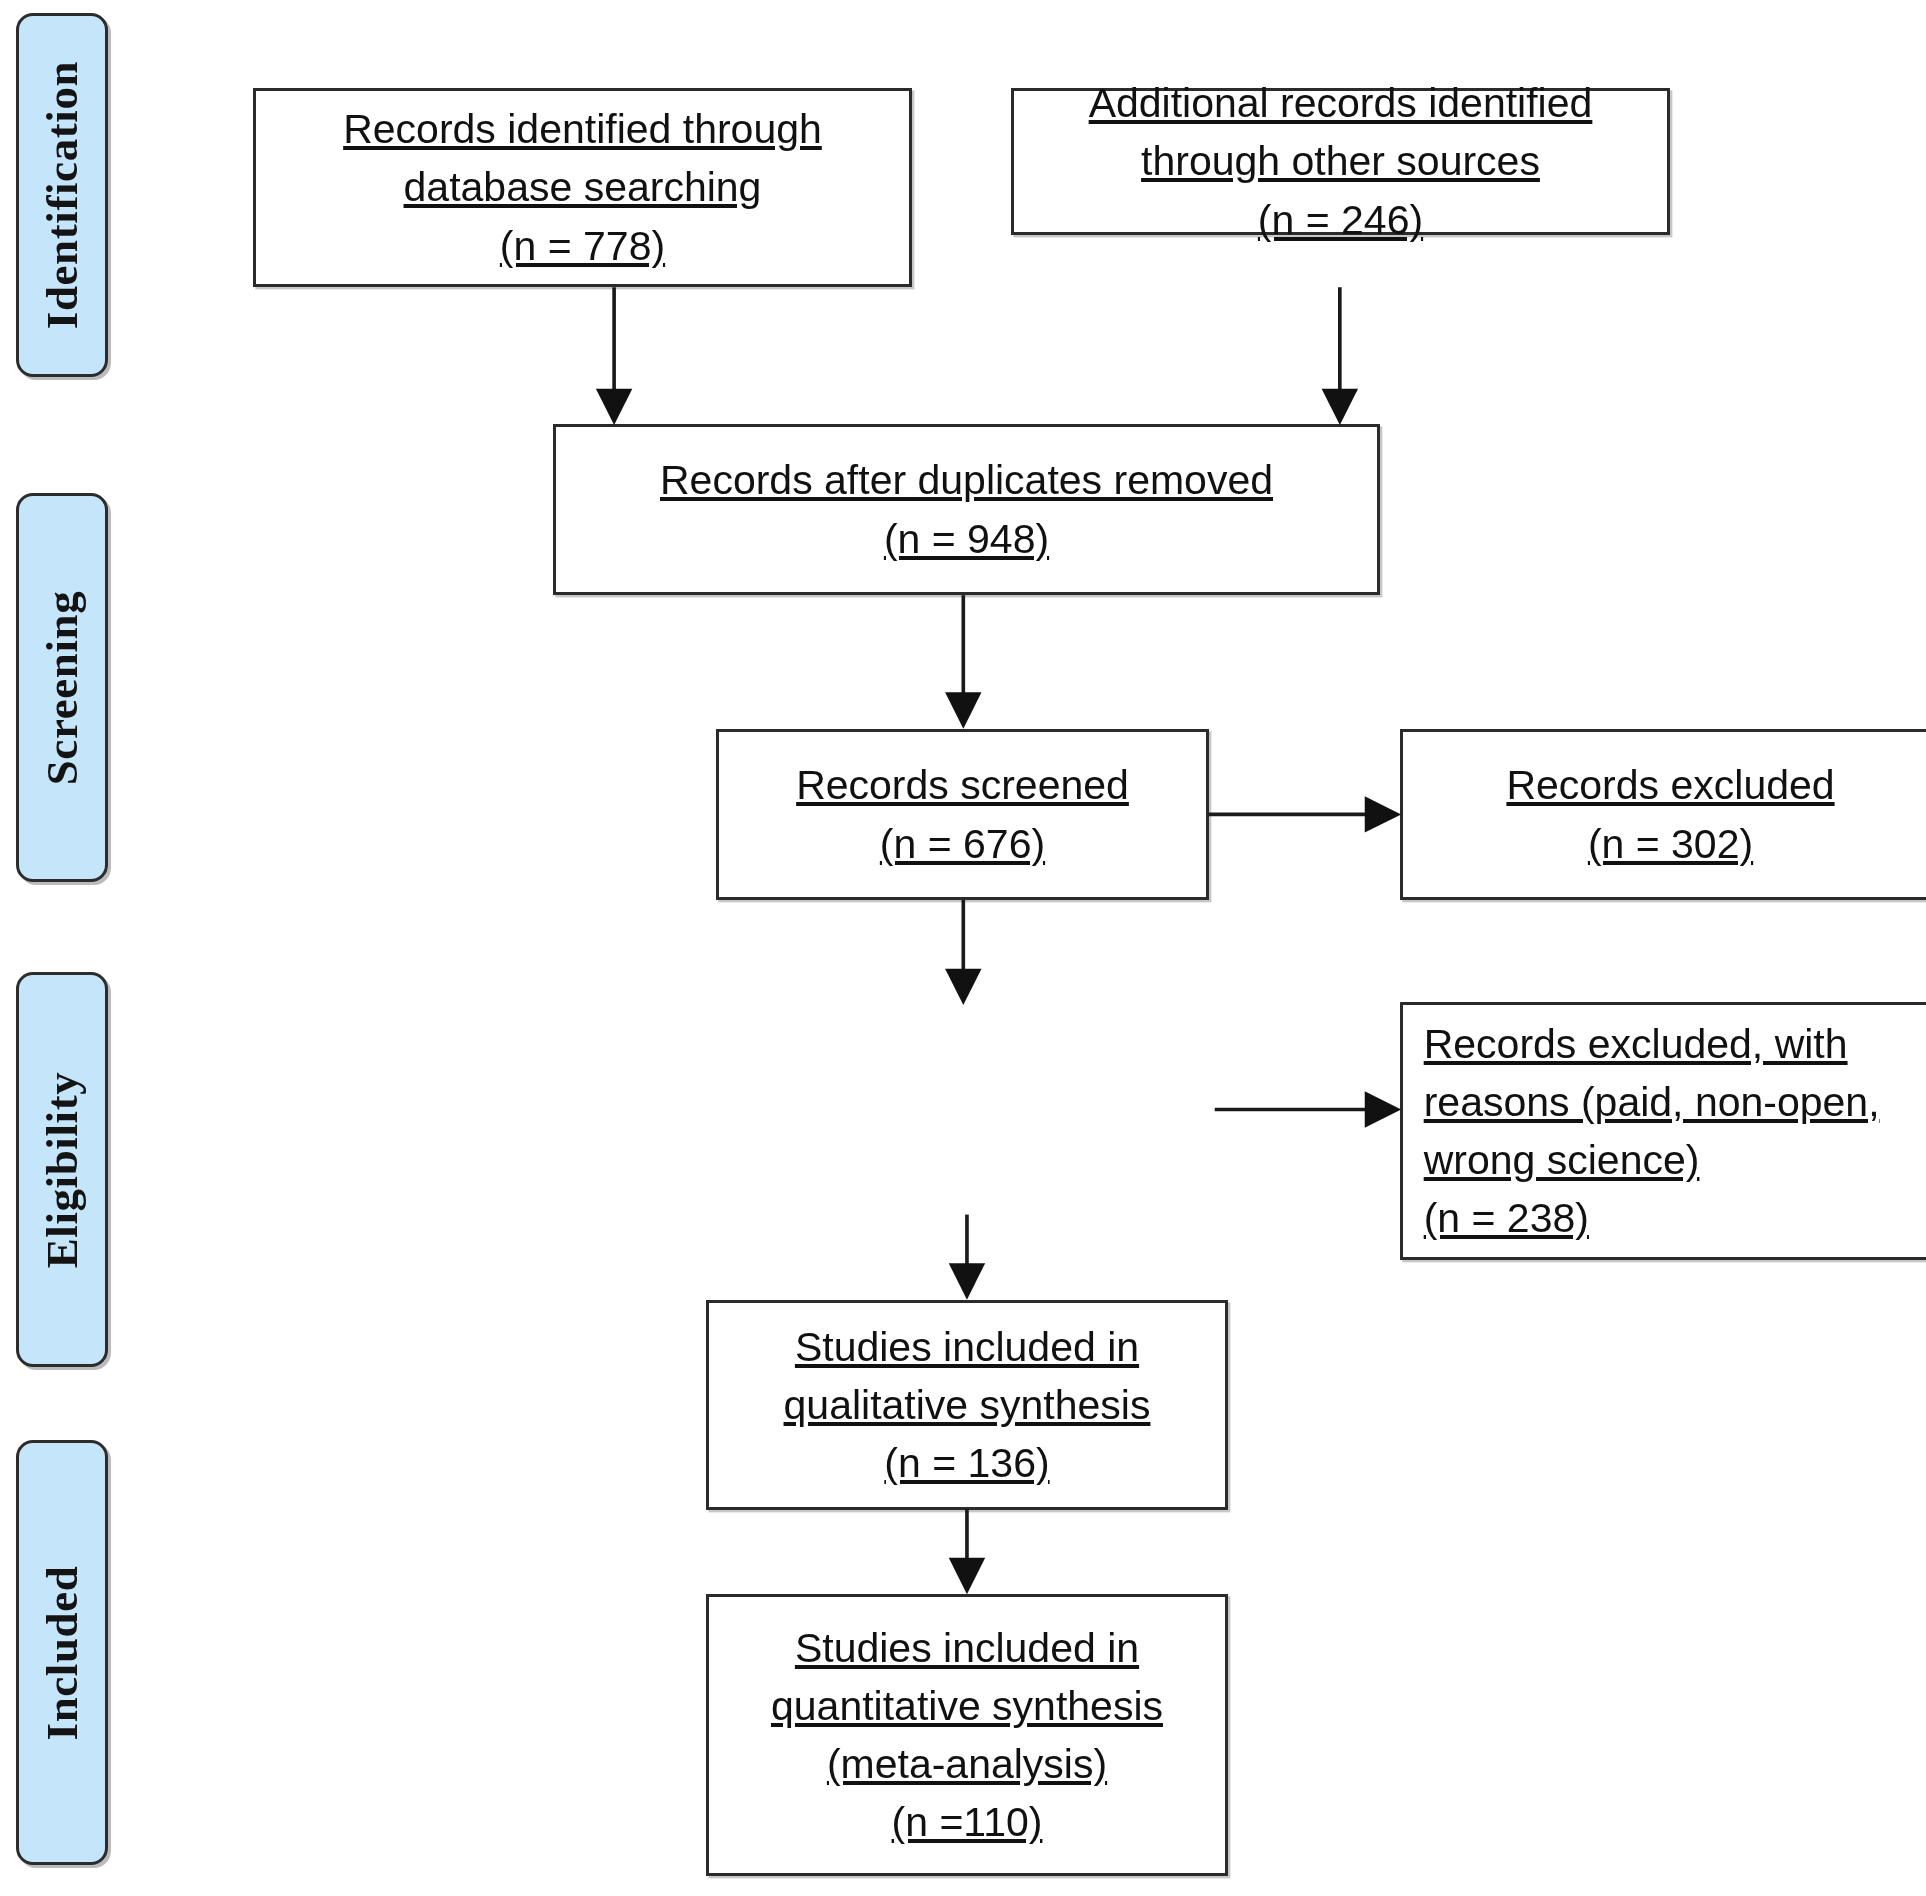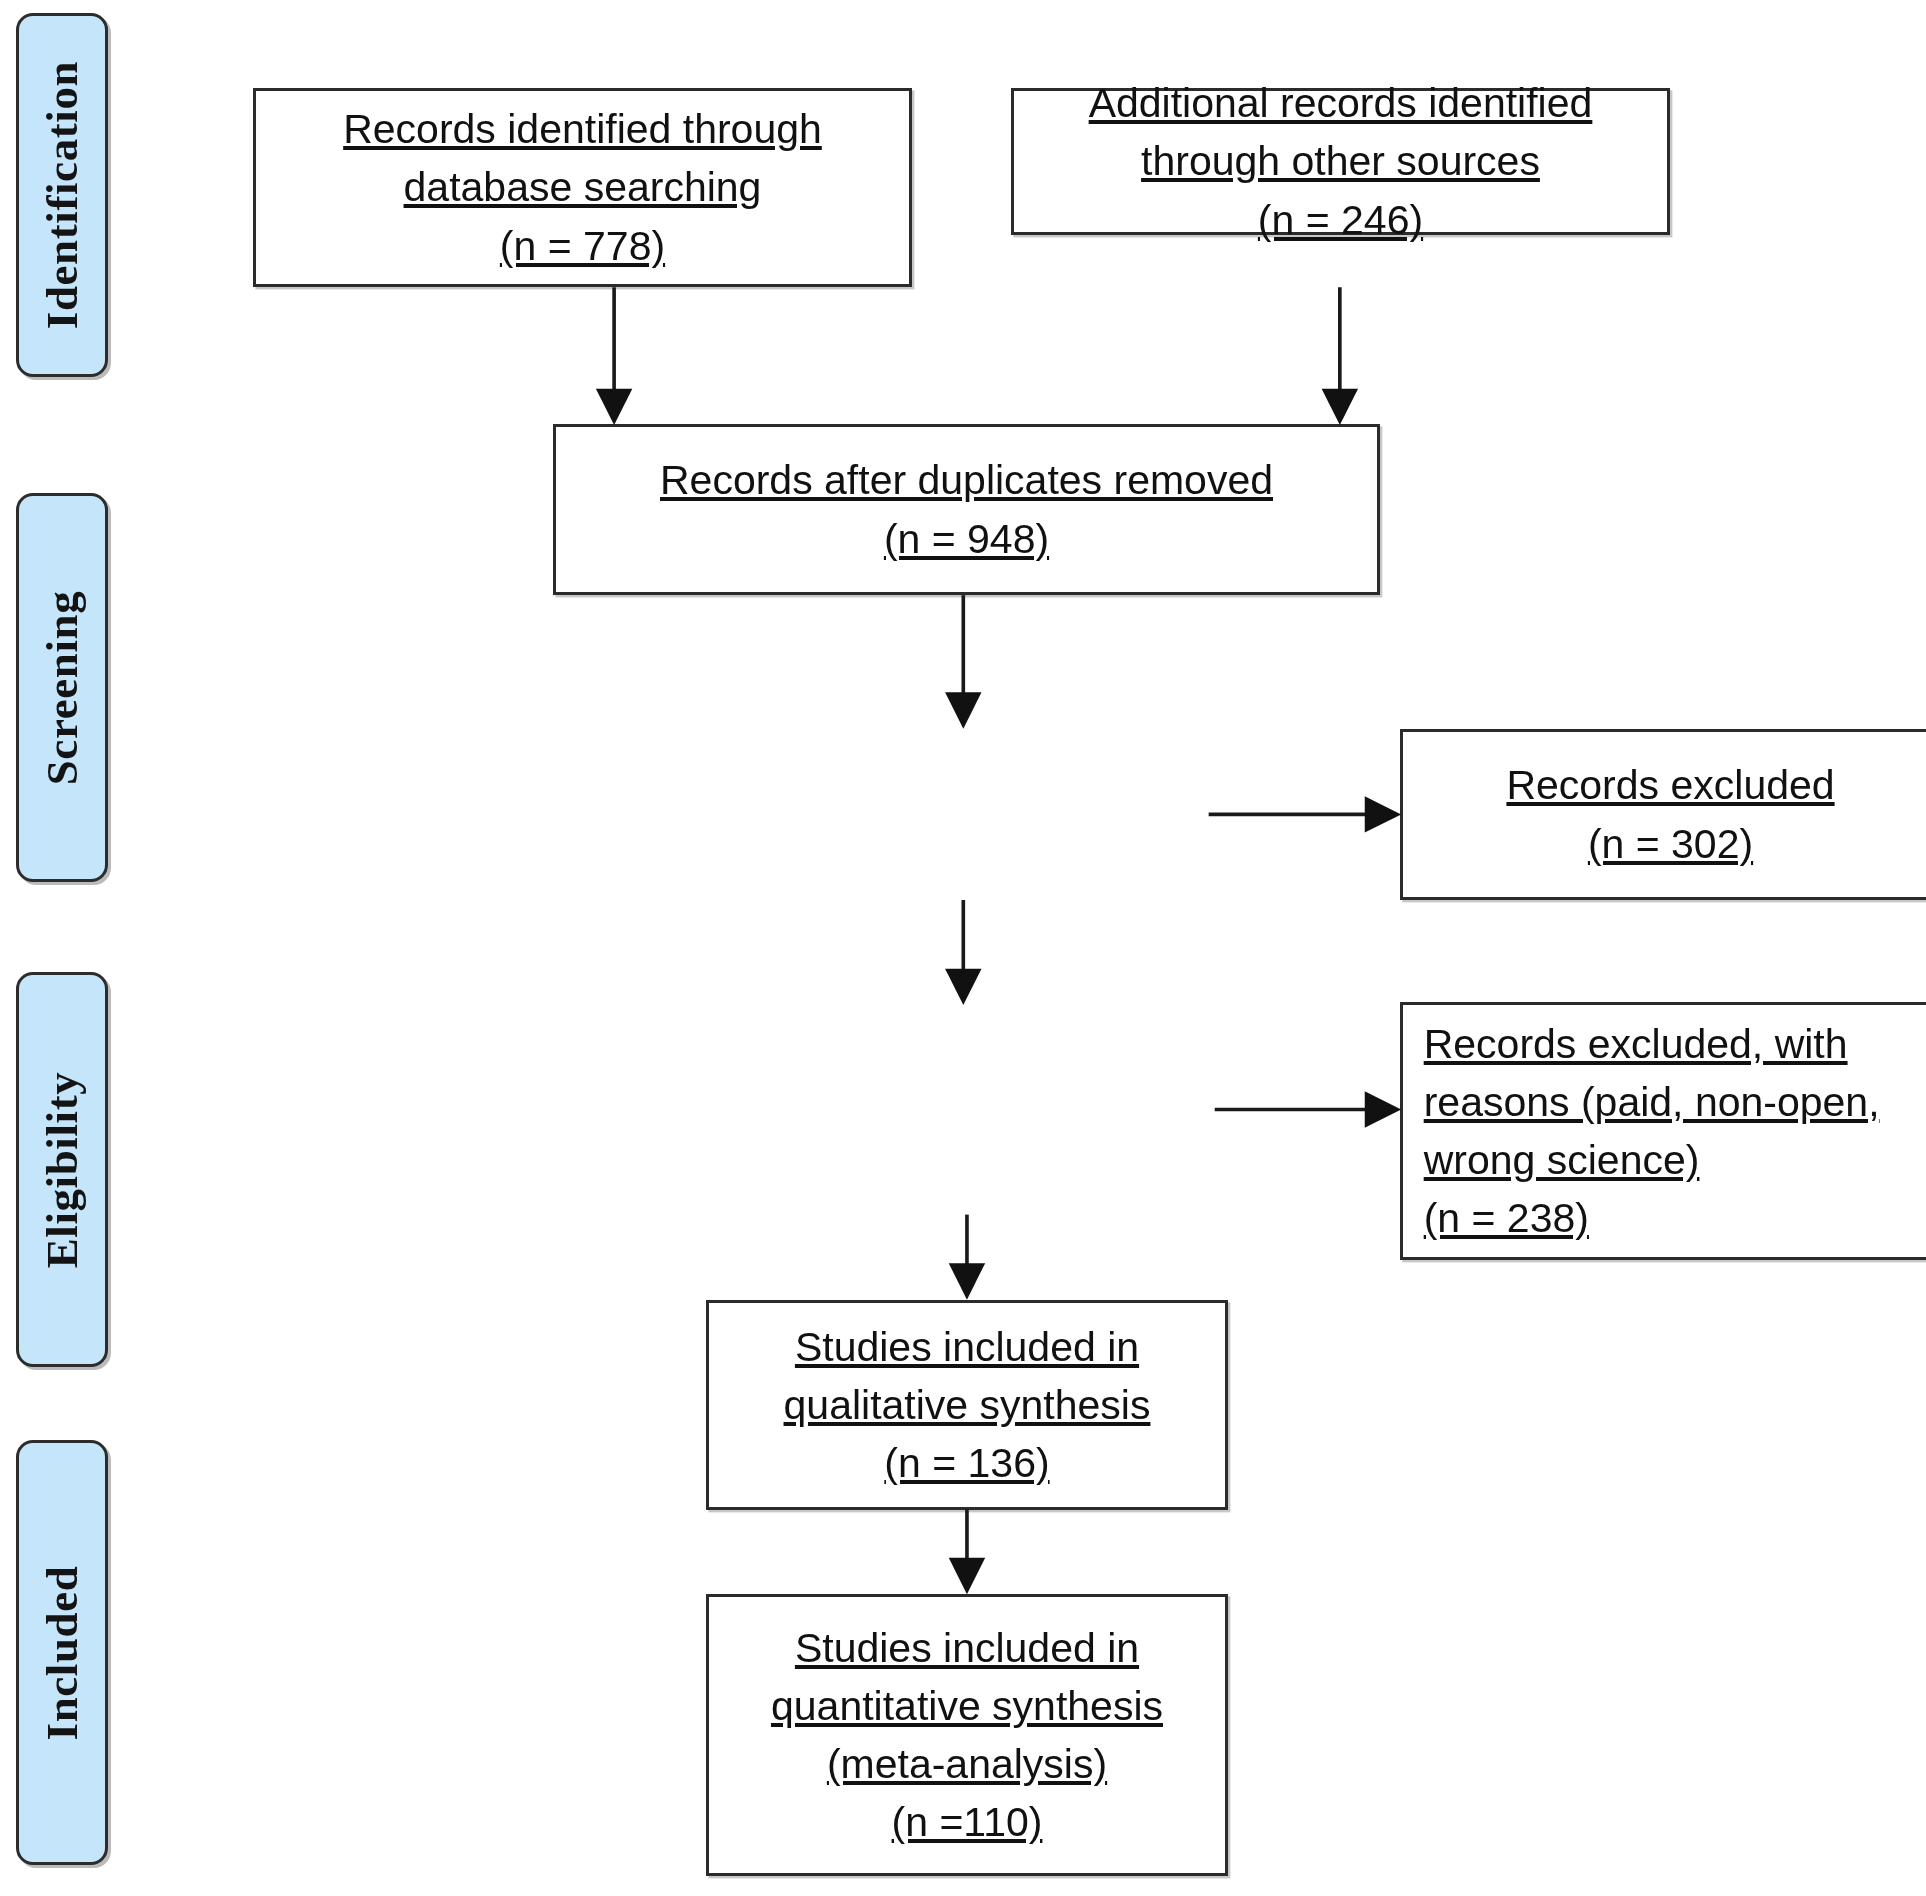--- a/index.html
+++ b/index.html
@@ -115,6 +115,10 @@
 (n =  948)</div>
   </div>
 
+  <div class="flow-box" style="left:716px; top:729px; width:493px; height:171px;">
+    <div class="box-text">Records screened
+(n =  676)</div>
+  </div>
 
   <div class="flow-box" style="left:1400px; top:729px; width:541px; height:171px;">
     <div class="box-text">Records excluded

